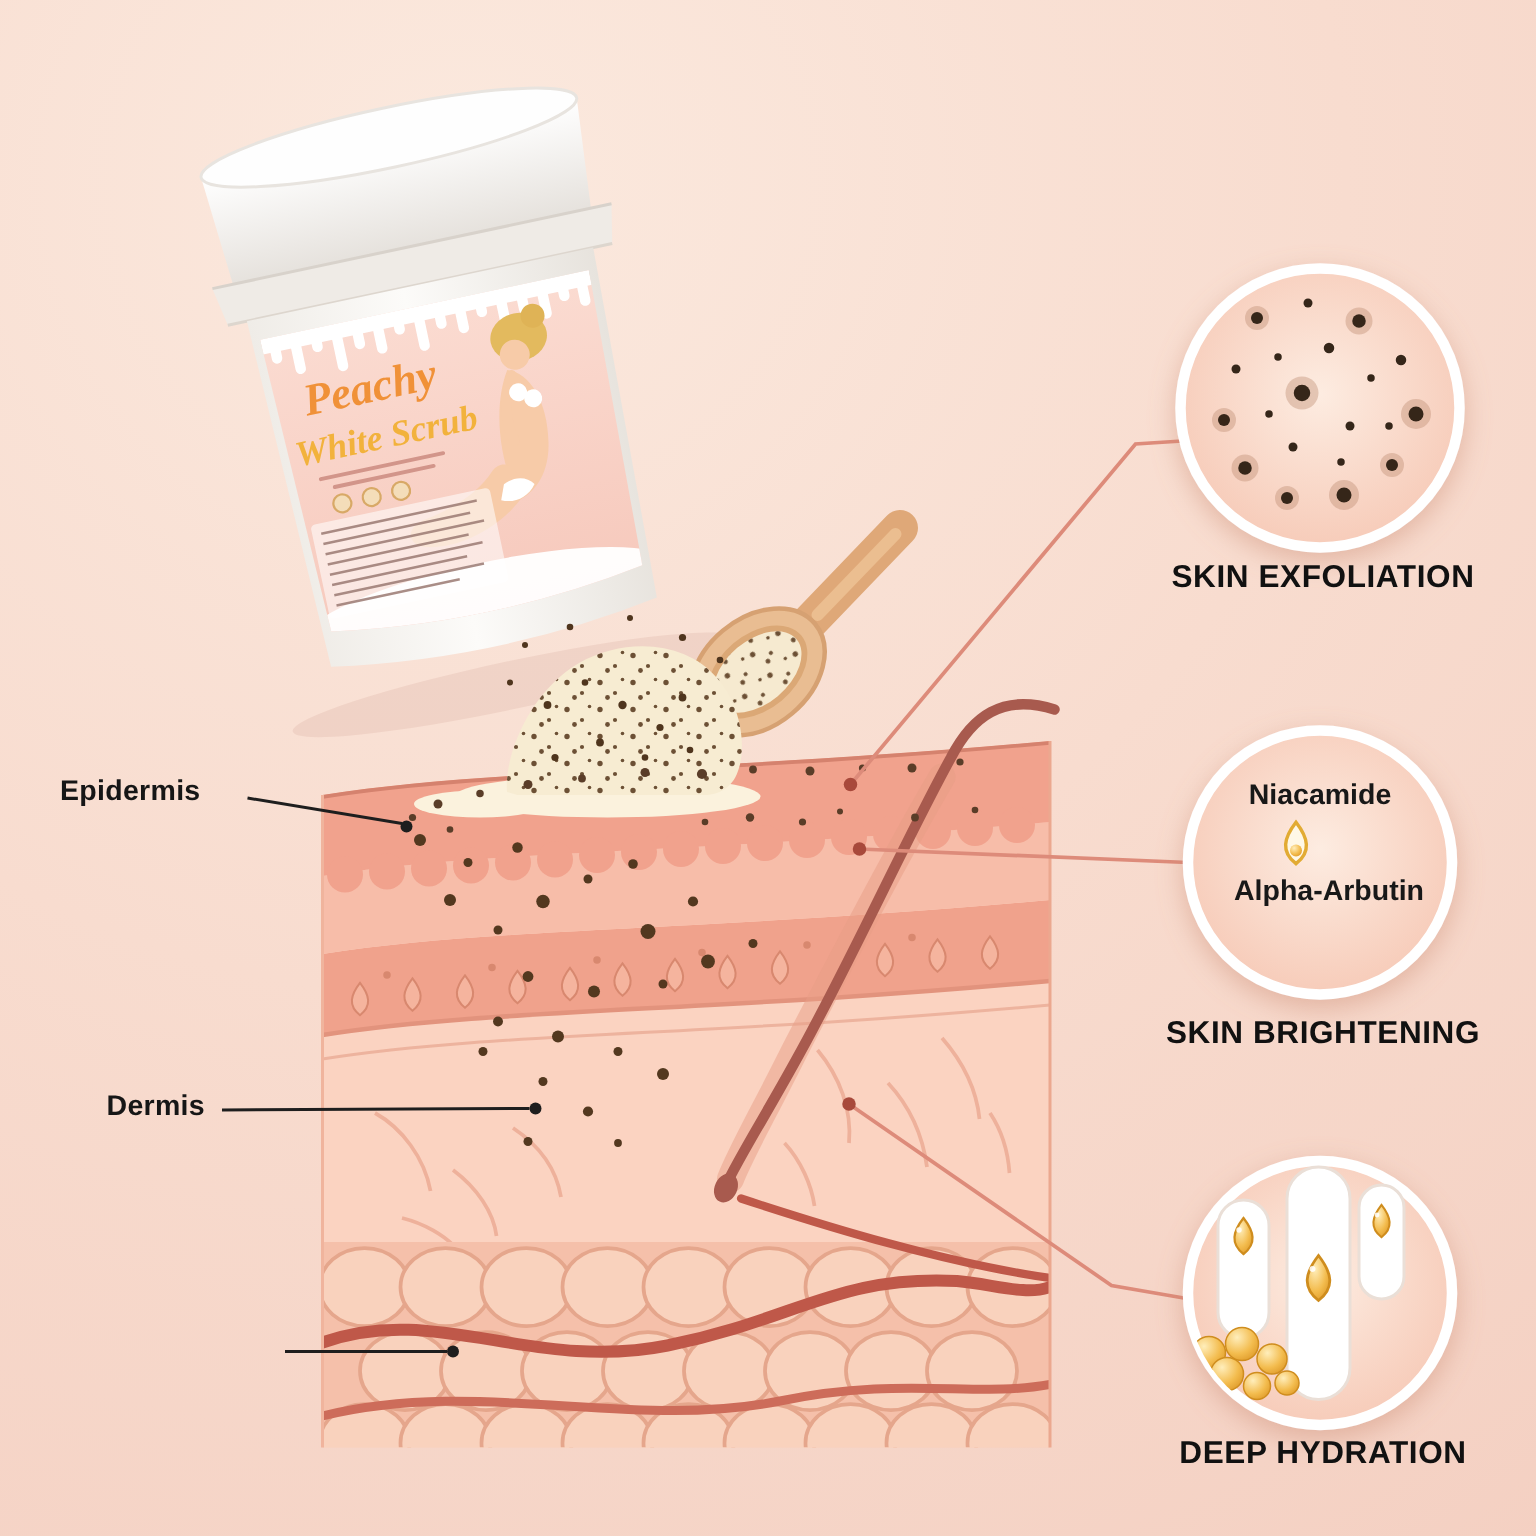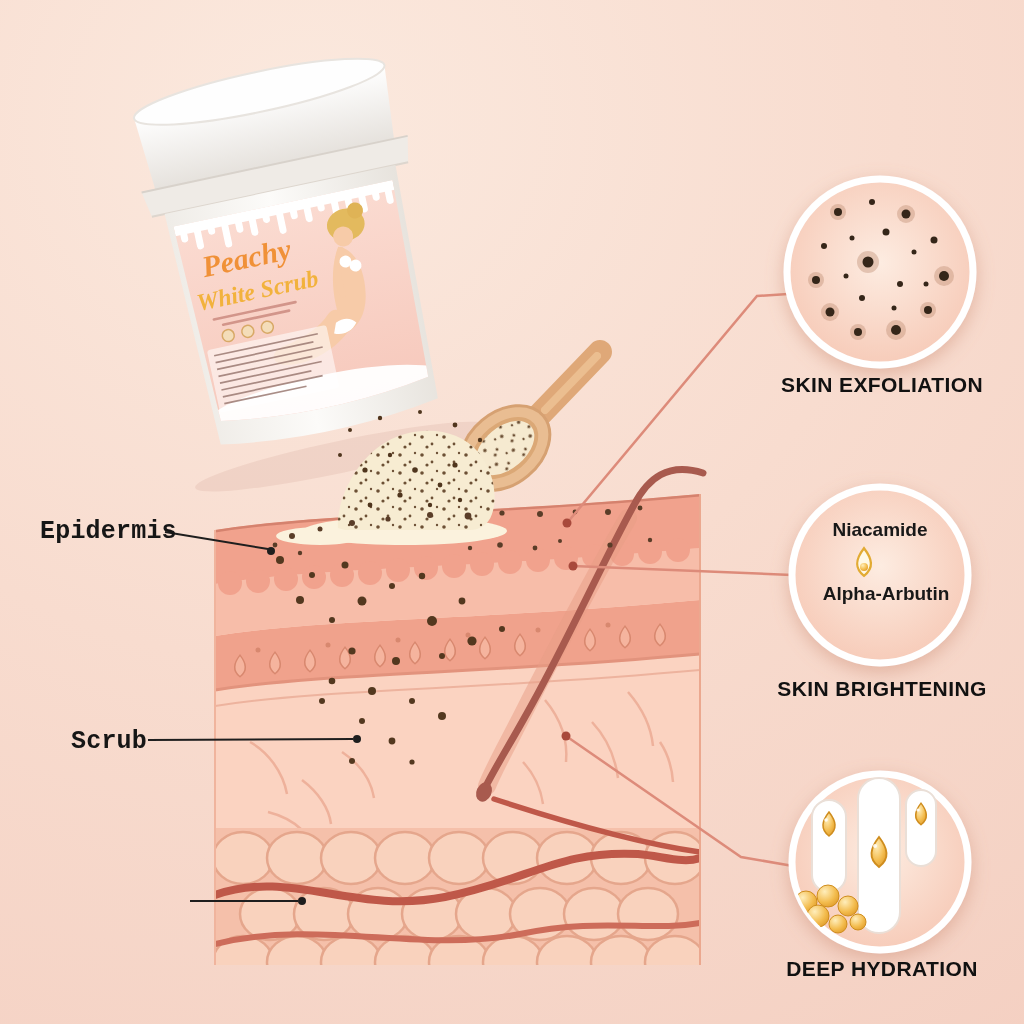--- a/index.html
+++ b/index.html
@@ -10,7 +10,7 @@
   }
   svg.scene{position:absolute;left:0;top:0;width:1024px;height:1024px;}
   .layer-label{
-    position:absolute;font-size:25px;font-weight:bold;color:#161616;letter-spacing:.2px;font-family:Liberation Mono, monospace;
+    position:absolute;font-size:19px;font-weight:bold;color:#161616;letter-spacing:.2px;
   }
   .benefit-title{
     position:absolute;width:300px;text-align:center;font-size:21px;font-weight:bold;

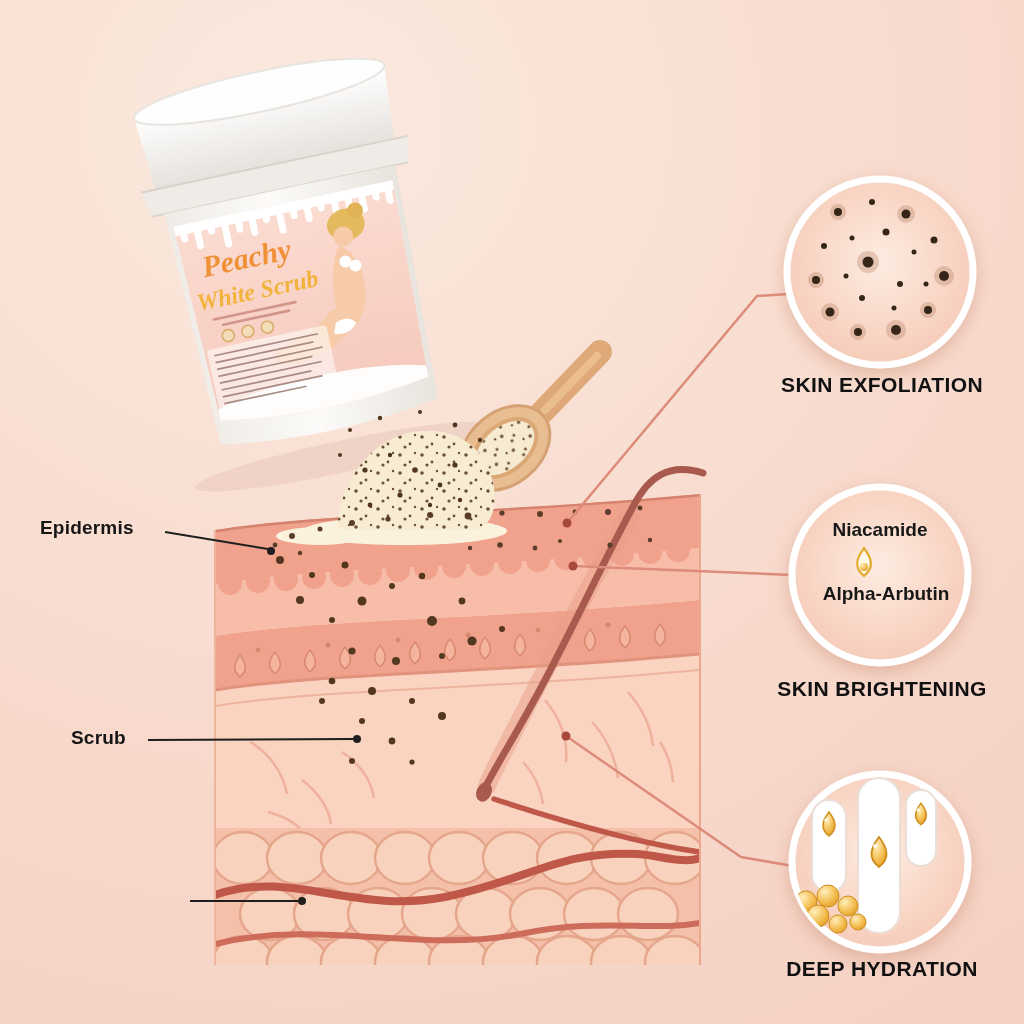--- a/index.html
+++ b/index.html
@@ -457,7 +457,7 @@
 </svg>
 
   <div class="layer-label" style="left:40px;top:517px;">Epidermis</div>
-  <div class="layer-label" style="left:71px;top:727px;">Scrub</div>
+  <div class="layer-label" style="left:71px;top:727px;">Dermis</div>
 
   <div class="benefit-title" style="left:732px;top:373px;">SKIN EXFOLIATION</div>
   <div class="benefit-title" style="left:732px;top:677px;">SKIN BRIGHTENING</div>

